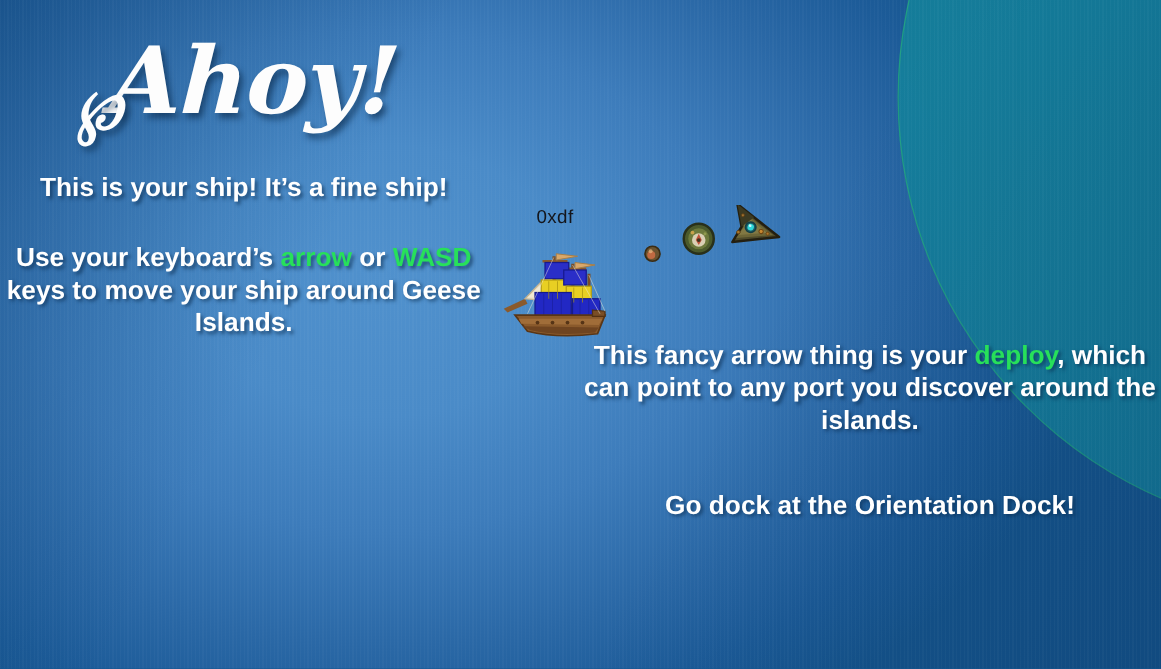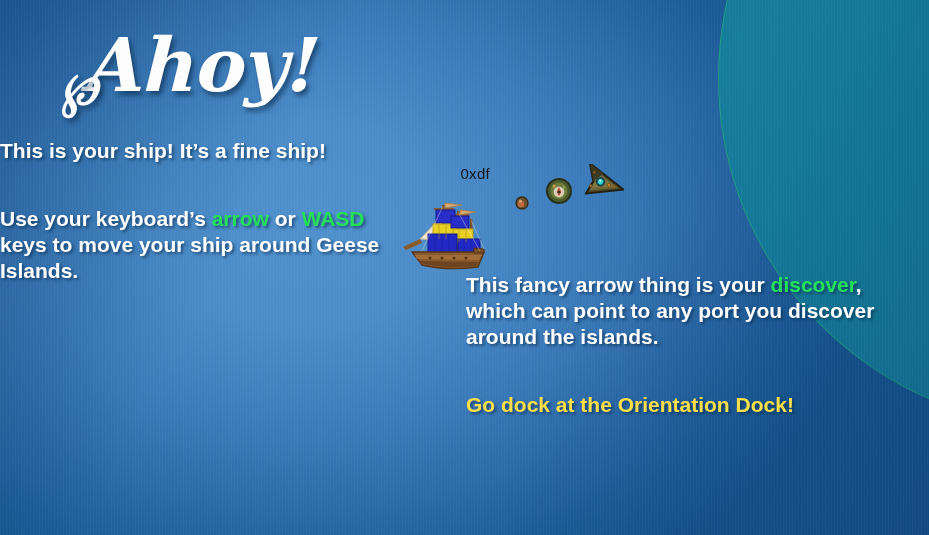--- a/index.html
+++ b/index.html
@@ -56,7 +56,7 @@
     margin-right:-10px;
   }
 
-  .col{ position:absolute; color:#ffffff; }
+  .col{ position:absolute; text-align:center; color:#ffffff; }
   .col p{
     font-weight:700;
     font-size:21px;

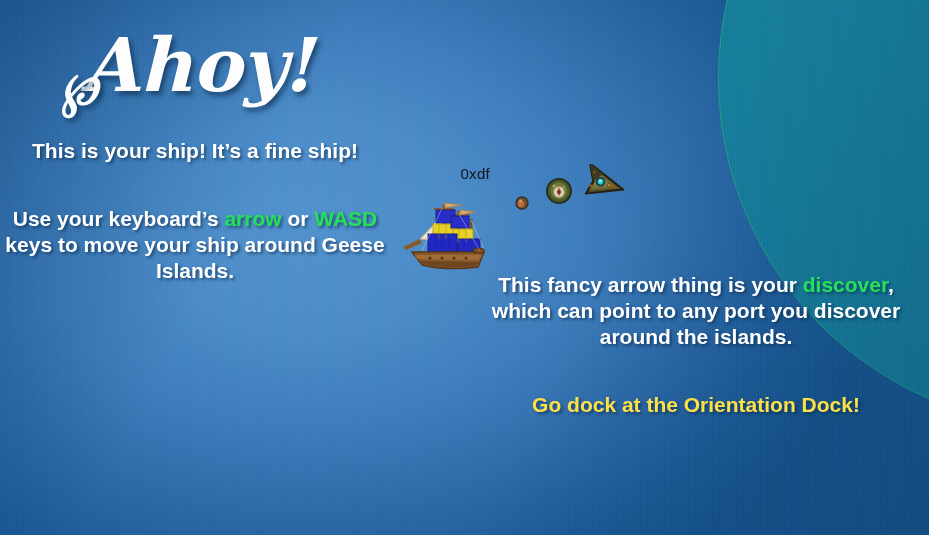--- a/index.html
+++ b/index.html
@@ -81,7 +81,7 @@
   #ship-group{ position:absolute; left:398px; top:165px; width:92px; height:110px; }
   .ship-label{
     position:absolute; left:0; top:0; width:92px;
-    text-align:right;
+    text-align:center;
     font-family:"Liberation Sans", sans-serif;
     font-size:15px; font-weight:400;
     color:#14161c;

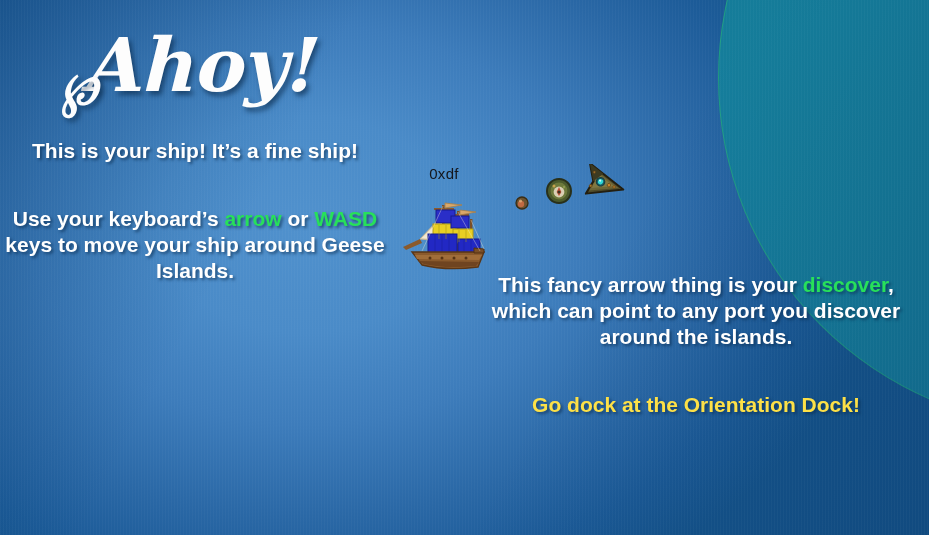--- a/index.html
+++ b/index.html
@@ -72,7 +72,7 @@
   }
 
   #left-col{ left:0; top:138px; width:390px; }
-  #left-col .second{ margin-top:42px; }
+  #left-col .second{ margin-top:30px; }
   #right-col{ left:466px; top:272px; width:460px; }
   #right-col .second{ margin-top:54px; }
   #right-col .goal-wrap{ margin-top:42px; }

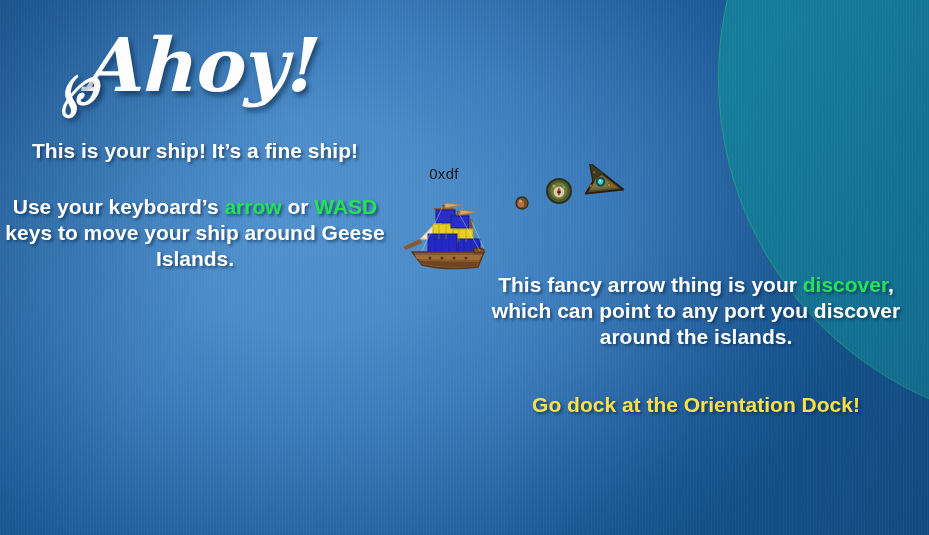--- a/index.html
+++ b/index.html
@@ -213,7 +213,7 @@
 
   <div class="col" id="right-col">
     <p>
-      <span>This fancy arrow thing is your </span><span class="hl">discover</span><span>, which can point to any port you discover around the islands.</span>
+      <span>This fancy arrow thing is your </span><span class="hl">deploy</span><span>, which can point to any port you discover around the islands.</span>
     </p>
     <div class="goal-wrap">
       <p class="goal">Go dock at the Orientation Dock!</p>

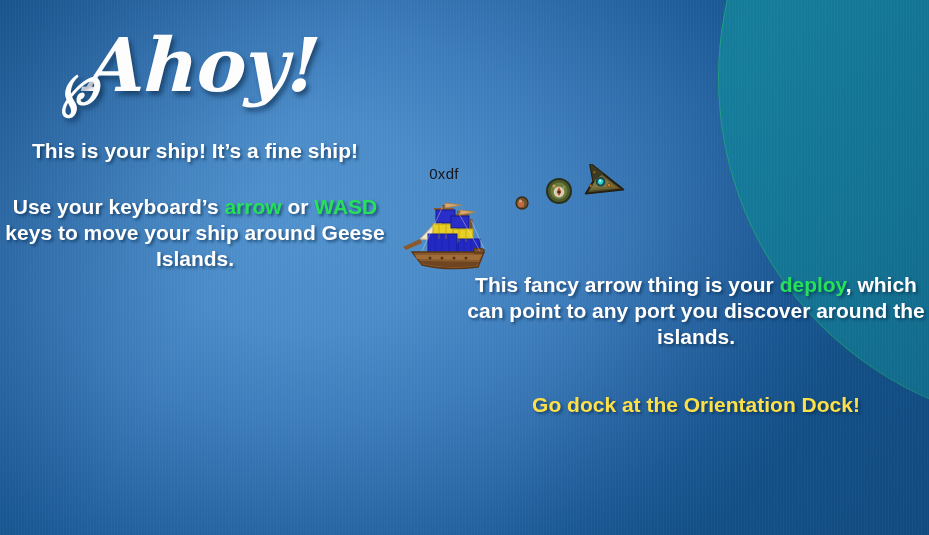--- a/index.html
+++ b/index.html
@@ -67,7 +67,7 @@
   .hl{ color:#27e05a; }
   .goal{
     font-weight:700; font-size:22px; line-height:27px;
-    color:#fde047;
+    color:#ffffff;
     text-shadow:2px 2px 3px rgba(8,40,74,.62);
   }
 

